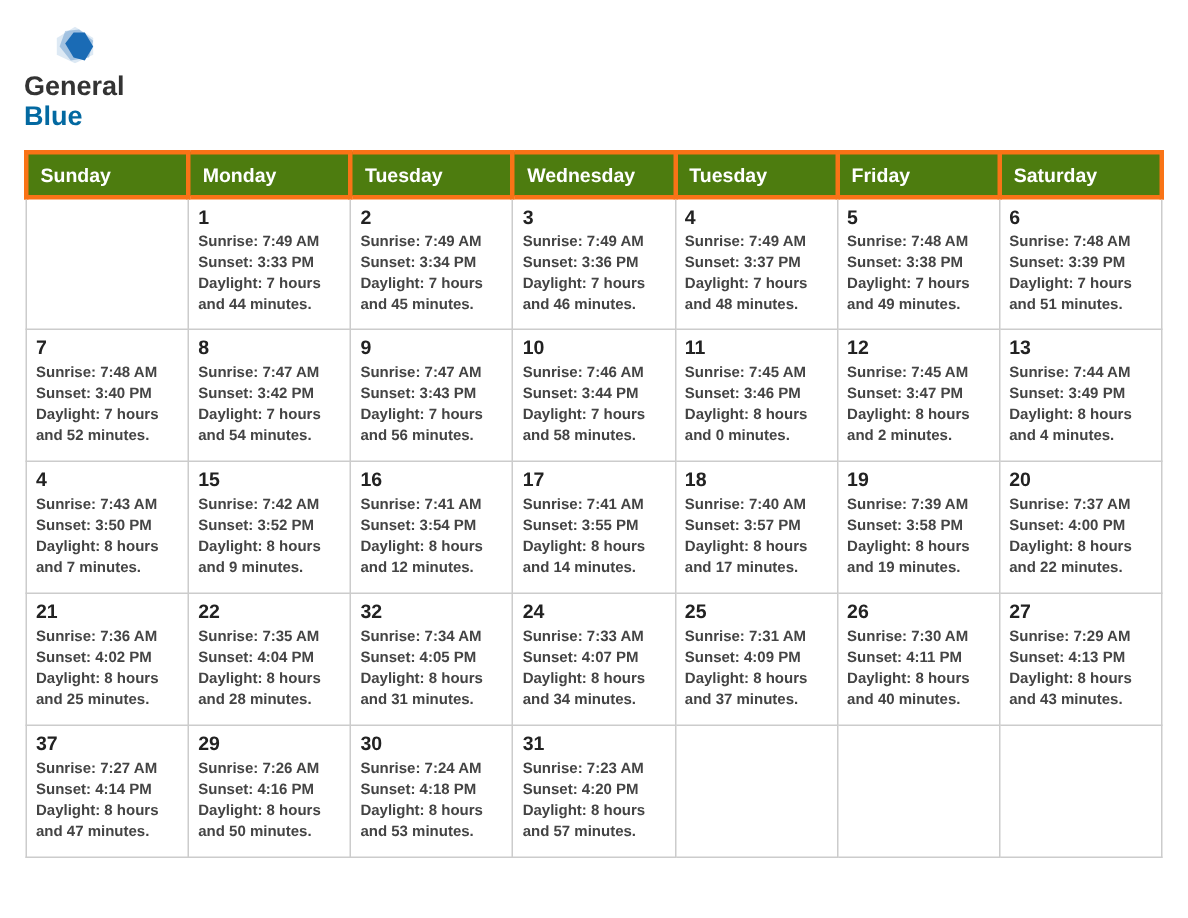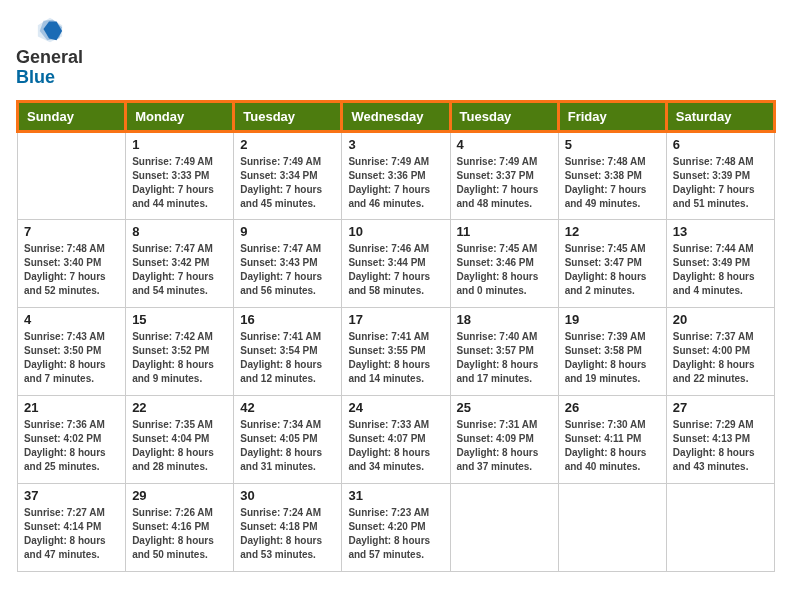--- a/index.html
+++ b/index.html
@@ -220,7 +220,7 @@
           <div class="day-info">Sunrise: 7:35 AM<br>Sunset: 4:04 PM<br>Daylight: 8 hours and 28 minutes.</div>
         </td>
         <td>
-          <div class="day-number">42</div>
+          <div class="day-number">32</div>
           <div class="day-info">Sunrise: 7:34 AM<br>Sunset: 4:05 PM<br>Daylight: 8 hours and 31 minutes.</div>
         </td>
         <td>

